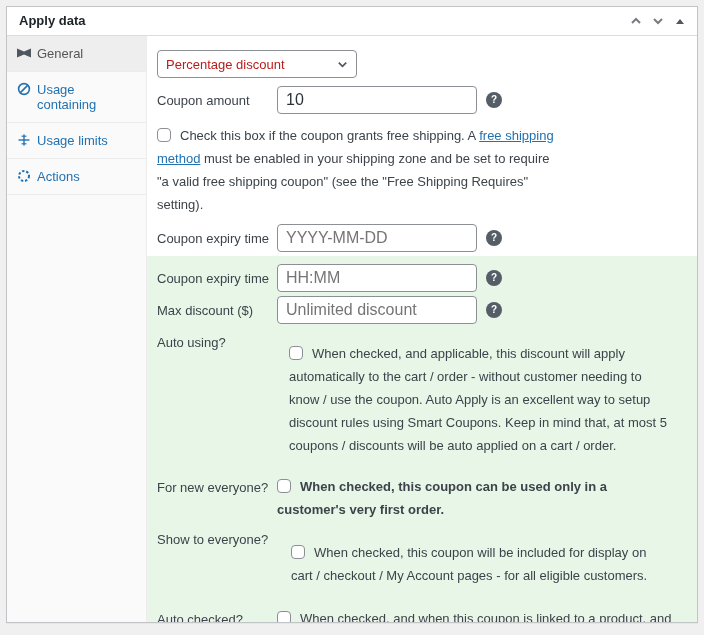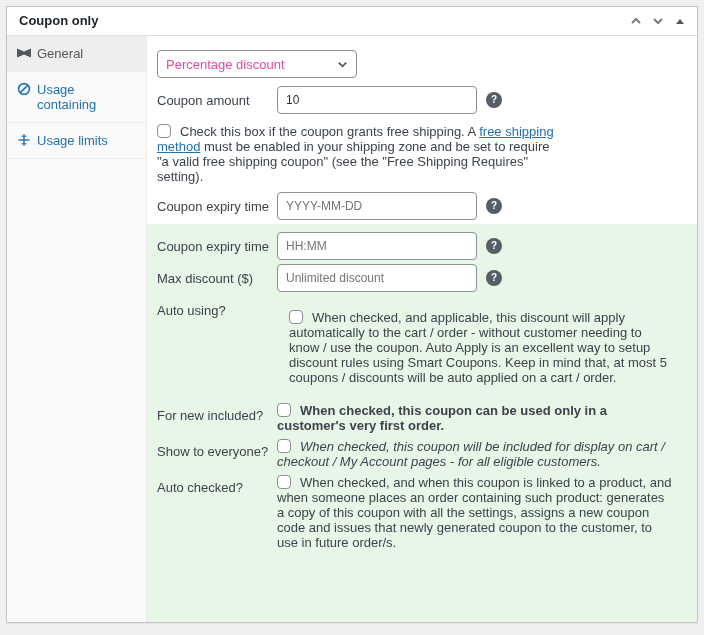--- a/index.html
+++ b/index.html
@@ -105,7 +105,7 @@
 <div class="postbox">
 
   <div class="postbox-header">
-    <h2 class="hndle">Coupon only</h2>
+    <h2 class="hndle">Apply data</h2>
     <div class="handle-actions">
       <button class="handle-btn">
         <svg width="14" height="14" viewBox="0 0 14 14">

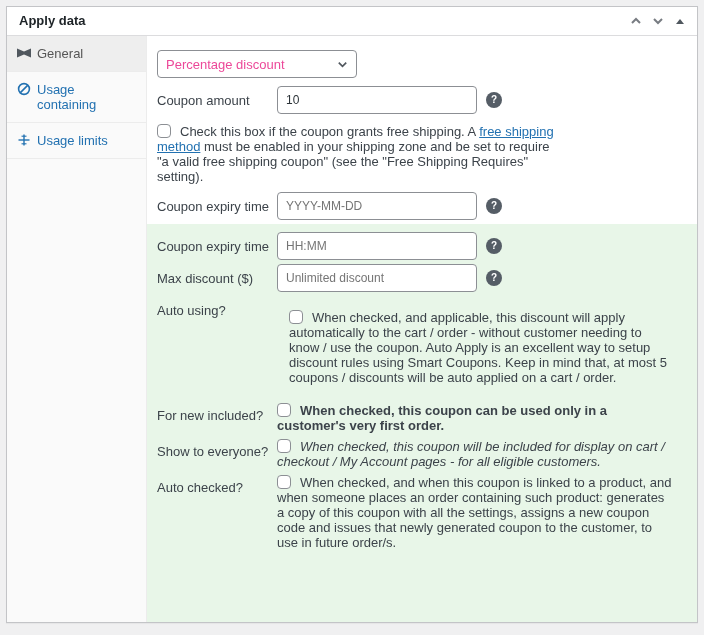--- a/index.html
+++ b/index.html
@@ -78,7 +78,7 @@
   .wc-select {
     position:relative; width:200px; height:28px;
     border:1px solid #8c8f94; border-radius:4px;
-    padding:0 26px 0 8px; background:#fff; color:#ec4899;
+    padding:0 26px 0 8px; background:#fff; color:#b91c1c;
     display:flex; align-items:center; cursor:pointer;
     white-space:nowrap;
   }

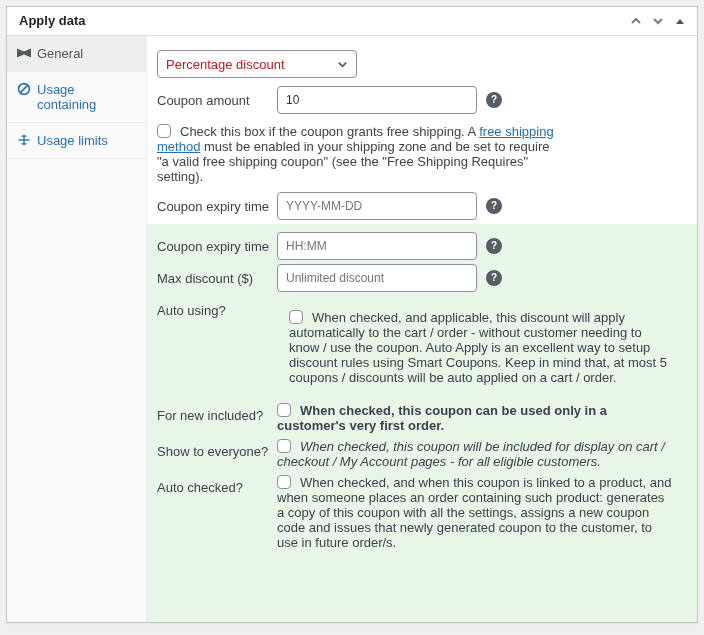--- a/index.html
+++ b/index.html
@@ -71,7 +71,7 @@
     width:200px; height:28px;
     border:1px solid #8c8f94; border-radius:4px;
     padding:0 8px; background:#fff; color:#2c3338;
-    font-family:"Liberation Sans", sans-serif; font-size:12px;
+    font-family:"Liberation Sans", sans-serif; font-size:16px;
   }
   .wc-input::placeholder { color:#757575; opacity:1; }
 

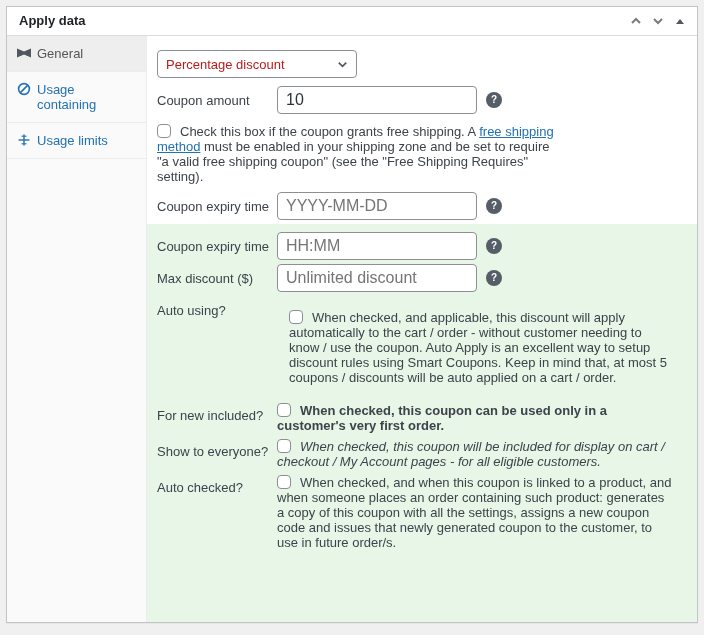--- a/index.html
+++ b/index.html
@@ -91,7 +91,7 @@
     cursor:help; user-select:none;
   }
 
-  .desc { width:398px; line-height:15px; color:#3c434a; padding-top:2px; }
+  .desc { width:398px; line-height:23px; color:#3c434a; padding-top:2px; }
   .checkbox {
     display:inline-block; width:14px; height:14px;
     border:1px solid #8c8f94; border-radius:4px; background:#fff;

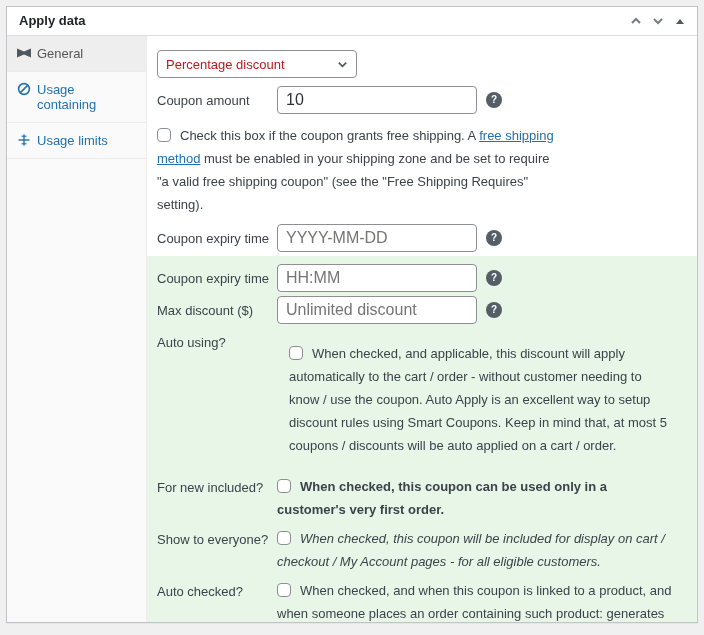--- a/index.html
+++ b/index.html
@@ -160,6 +160,16 @@
           <span>Usage limits</span>
         </a>
       </li>
+      <li>
+        <a>
+          <span class="tab-ico">
+            <svg width="14" height="14" viewBox="0 0 14 14">
+                <circle cx="7" cy="7" r="5" fill="none" stroke="#2271b1" stroke-width="2" stroke-dasharray="2.4 1.8"></circle>
+              </svg>
+          </span>
+          <span>Actions</span>
+        </a>
+      </li>
     </ul>
 
     <div class="panel">

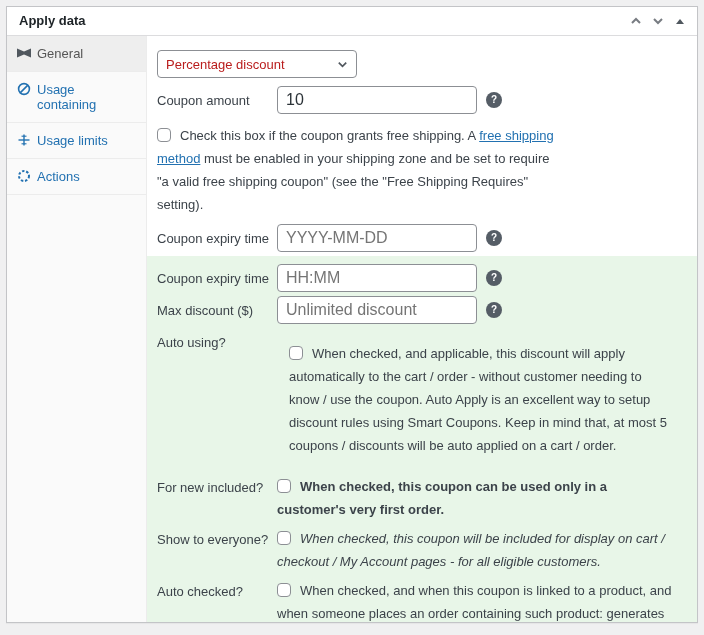--- a/index.html
+++ b/index.html
@@ -241,7 +241,7 @@
         </div>
 
         <div class="form-row">
-          <label>For new included?</label>
+          <label>For new everyone?</label>
           <div class="ctrl">
             <p class="desc" style="margin:0;font-weight:bold;">
               <span class="checkbox"></span><span>When checked, this coupon can be used only in a customer's very first order.</span>

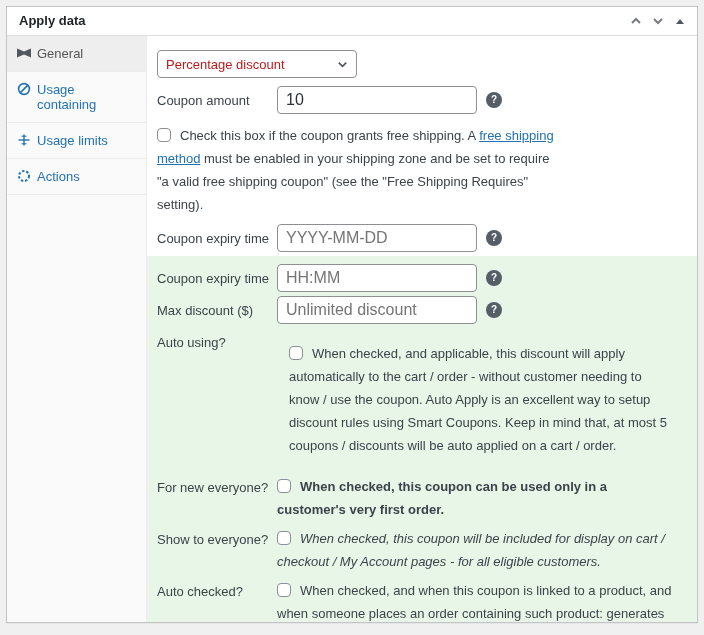--- a/index.html
+++ b/index.html
@@ -252,7 +252,7 @@
         <div class="form-row">
           <label>Show to everyone?</label>
           <div class="ctrl">
-            <p class="desc" style="margin:0;font-style:italic;">
+            <p class="desc" style="margin:14px;">
               <span class="checkbox"></span><span>When checked, this coupon will be included for display on cart / checkout / My Account pages - for all eligible customers.</span>
             </p>
           </div>

